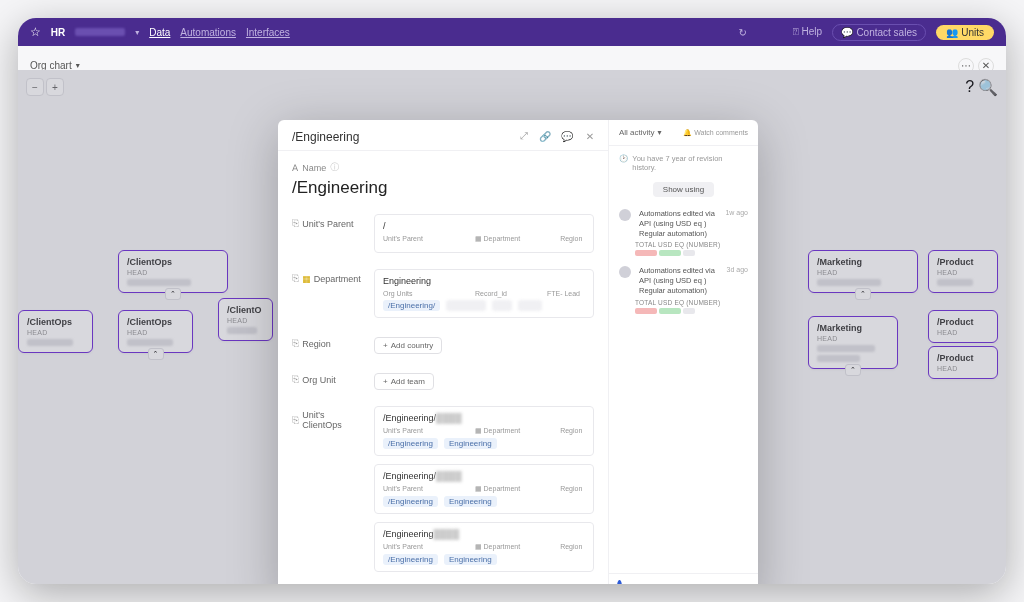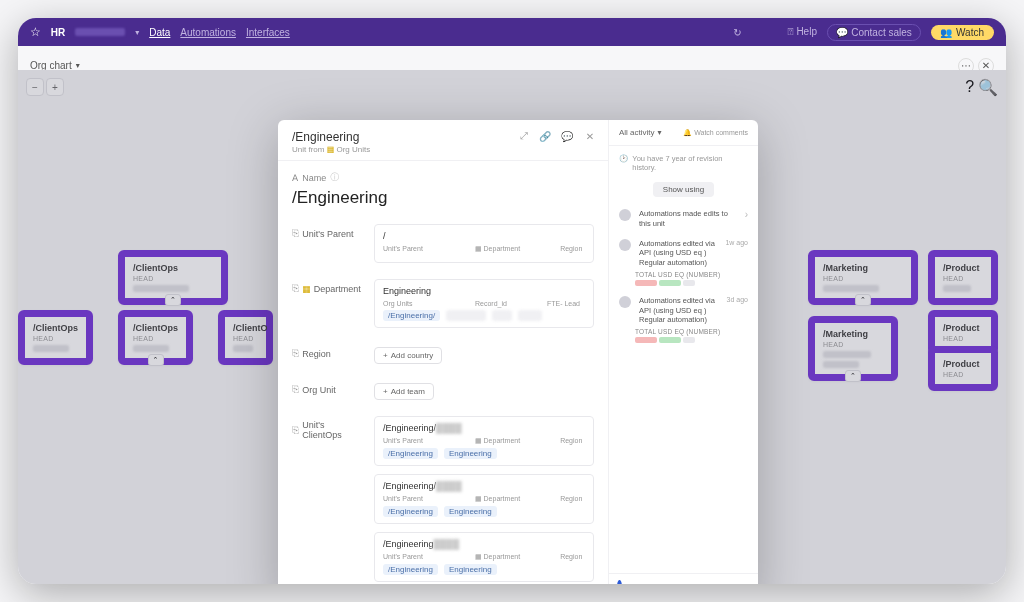--- a/index.html
+++ b/index.html
@@ -110,7 +110,7 @@
     <span style="color:#c0b2e0;">↻</span>
     <span class="help">⍰ <span>Help</span></span>
     <span class="contact-btn">💬 <span>Contact sales</span></span>
-    <span class="share-btn">👥 <span>Watch</span></span>
+    <span class="share-btn">👥 <span>Units</span></span>
   </div>
 
   <div class="subheader">

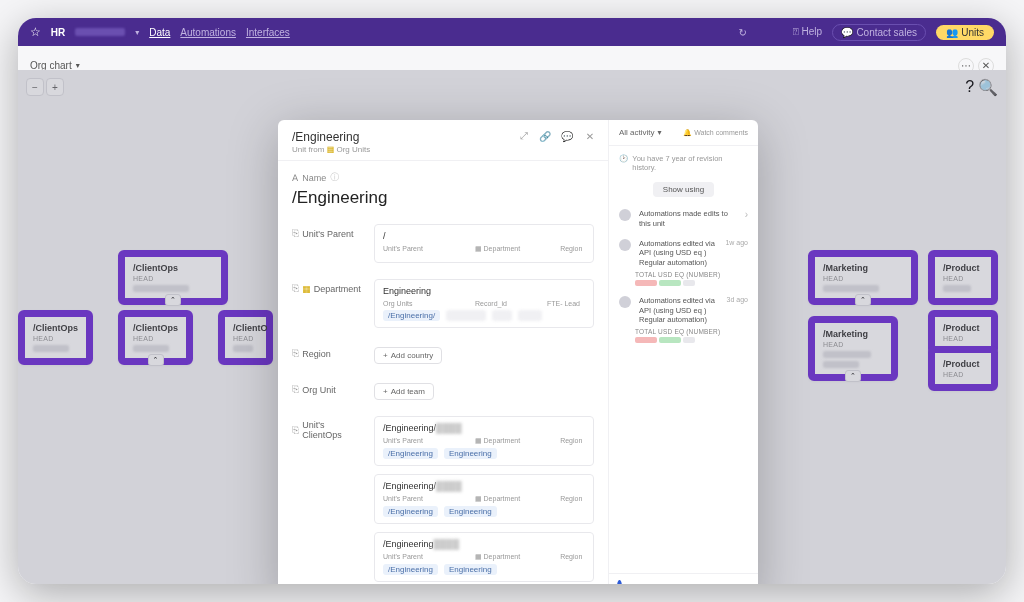--- a/index.html
+++ b/index.html
@@ -187,11 +187,6 @@
       <div class="modal-main">
         <div class="modal-header">
           <div class="crumb-title">/Engineering</div>
-          <div class="crumb-sub">
-            <span>Unit from</span>
-            <span class="folder">▦</span>
-            <span>Org Units</span>
-          </div>
           <div class="actions">
             <span>⤢</span>
             <span>🔗</span>

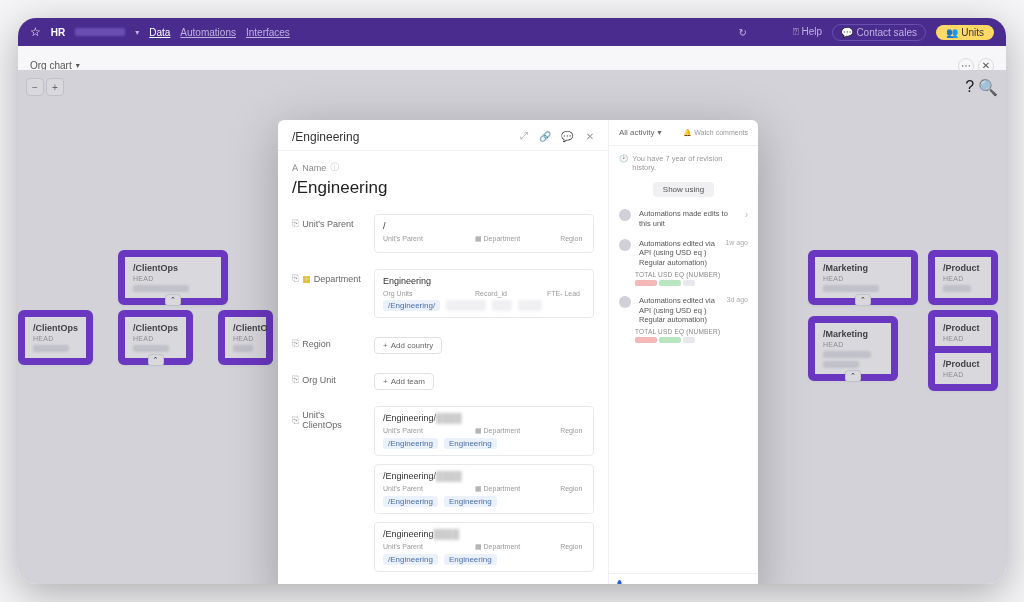--- a/index.html
+++ b/index.html
@@ -321,13 +321,6 @@
             </div>
           <div class="show-more-btn">Show using</div>
 
-          <div class="activity-item">
-            <div class="ai-head">
-                <span class="ai-avatar"></span>
-                <span class="txt">Automations made edits to this unit</span>
-                <span class="activity-arrow">›</span>
-              </div>
-          </div>
 
           <div class="activity-item">
             <div class="ai-head">

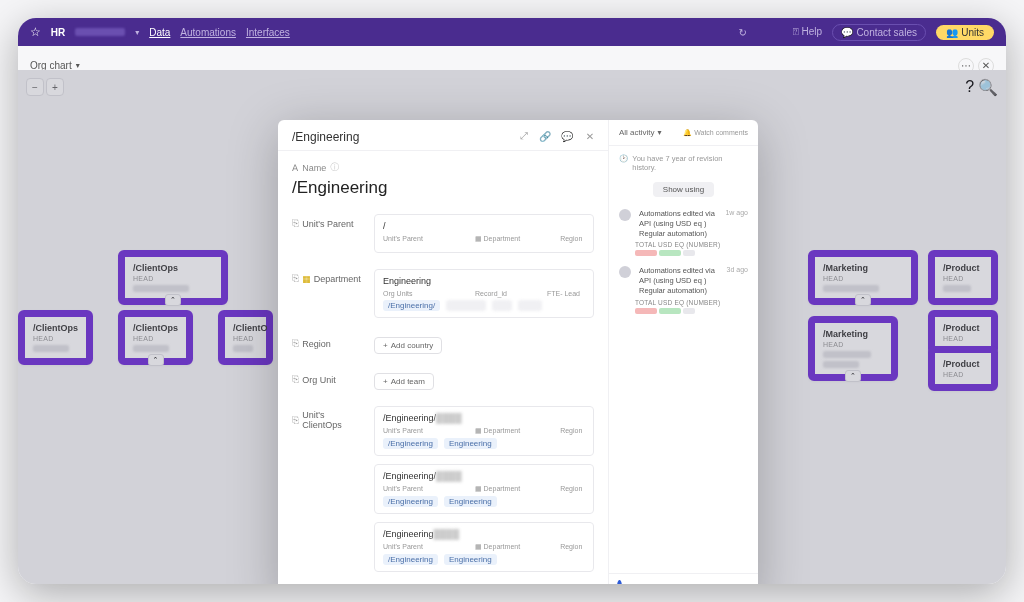--- a/index.html
+++ b/index.html
@@ -25,7 +25,7 @@
 .canvas-controls { position: absolute; top: 8px; left: 8px; display: flex; gap: 2px; }
 .canvas-controls .cbtn { width: 18px; height: 18px; background: #fff; border: 1px solid #e0e0e4; border-radius: 4px; font-size: 10px; display: flex; align-items: center; justify-content: center; color: #666; }
 
-.org-node { position: absolute; background: #fff; border: 7px solid #6d28d9; border-radius: 6px; padding: 6px 8px; font-size: 9px; box-shadow: 0 1px 3px rgba(0,0,0,0.05); }
+.org-node { position: absolute; background: #fff; border: 1px solid #6d28d9; border-radius: 6px; padding: 6px 8px; font-size: 9px; box-shadow: 0 1px 3px rgba(0,0,0,0.05); }
 .org-node .title { font-weight: 600; color: #333; margin-bottom: 2px; }
 .org-node .subtitle { color: #999; font-size: 7px; text-transform: uppercase; letter-spacing: 0.3px; }
 .org-node .blur-bar { height: 7px; background: #e0e0e4; border-radius: 2px; margin-top: 3px; filter: blur(1px); }

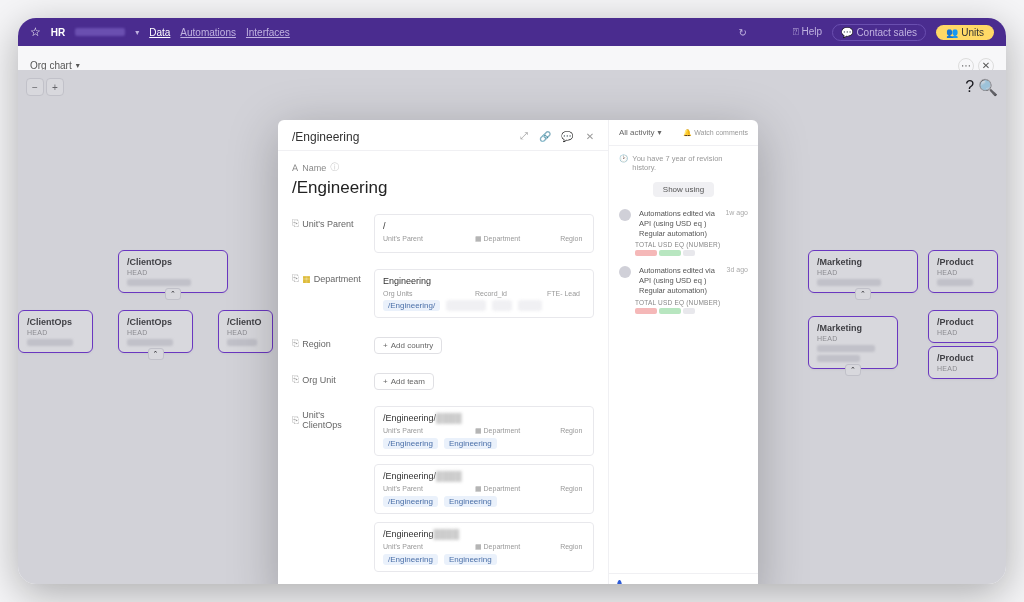--- a/index.html
+++ b/index.html
@@ -148,7 +148,7 @@
       <div class="blur-bar" style="width:80%;"></div>
       <div class="expand-btn">⌃</div>
     </div>
-    <div class="org-node" style="top:240px; left:200px; width:55px;">
+    <div class="org-node" style="top:228px; left:200px; width:55px;">
       <div class="title">/ClientO</div>
       <div class="subtitle">HEAD</div>
       <div class="blur-bar" style="width:80%;"></div>

